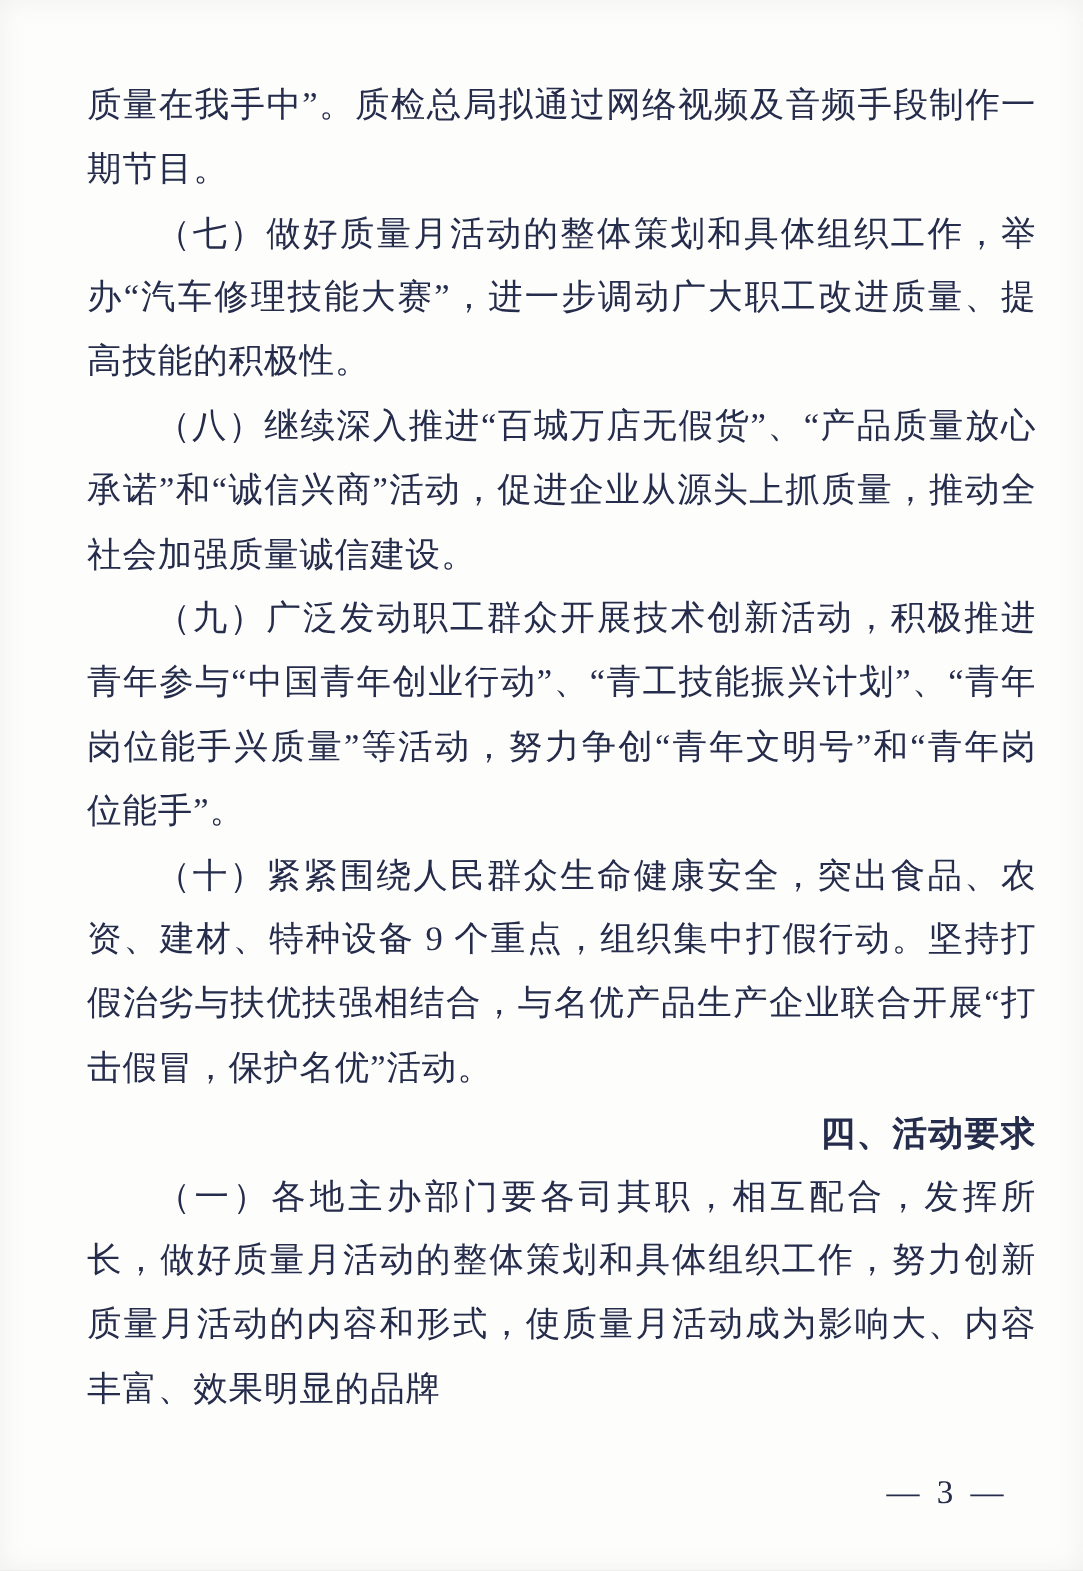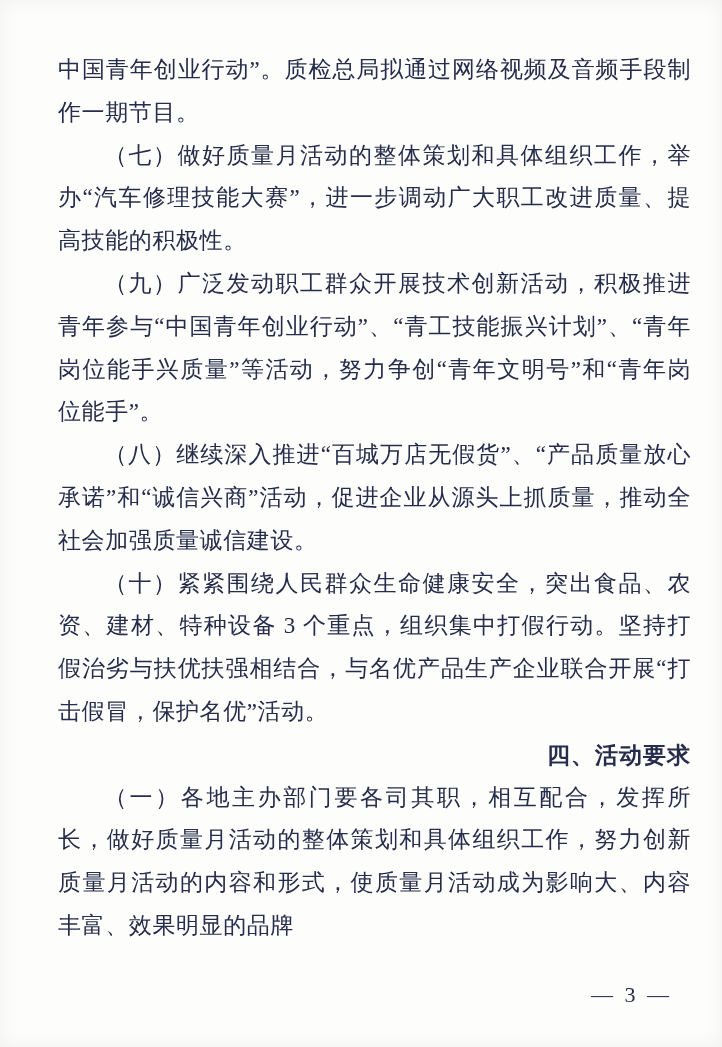--- a/index.html
+++ b/index.html
@@ -56,7 +56,7 @@
 
 <div class="page">
   <div class="content">
-    <p class="continuation">中国青年创业行动”。质检总局拟通过网络视频及音频手段制作一期节目。</p>
+    <p class="continuation">质量在我手中”。质检总局拟通过网络视频及音频手段制作一期节目。</p>
     <p>（七）做好质量月活动的整体策划和具体组织工作，举办“汽车修理技能大赛”，进一步调动广大职工改进质量、提高技能的积极性。</p>
     <p>（九）广泛发动职工群众开展技术创新活动，积极推进青年参与“中国青年创业行动”、“青工技能振兴计划”、“青年岗位能手兴质量”等活动，努力争创“青年文明号”和“青年岗位能手”。</p>
     <p>（八）继续深入推进“百城万店无假货”、“产品质量放心承诺”和“诚信兴商”活动，促进企业从源头上抓质量，推动全社会加强质量诚信建设。</p>

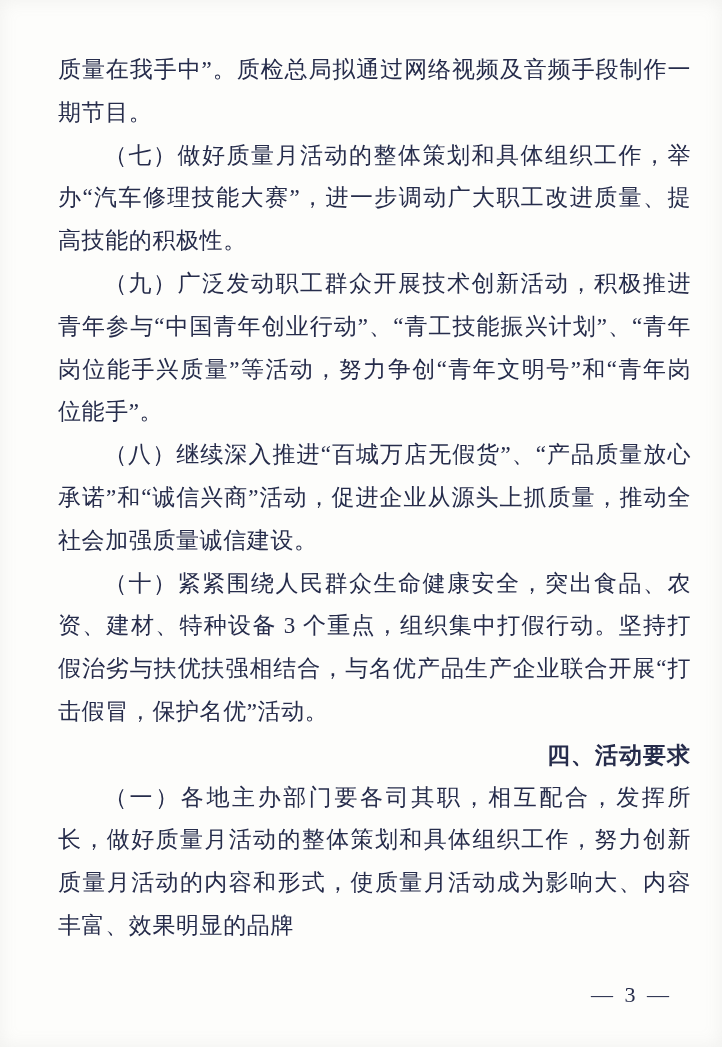--- a/index.html
+++ b/index.html
@@ -58,8 +58,8 @@
   <div class="content">
     <p class="continuation">质量在我手中”。质检总局拟通过网络视频及音频手段制作一期节目。</p>
     <p>（七）做好质量月活动的整体策划和具体组织工作，举办“汽车修理技能大赛”，进一步调动广大职工改进质量、提高技能的积极性。</p>
+    <p>（八）继续深入推进“百城万店无假货”、“产品质量放心承诺”和“诚信兴商”活动，促进企业从源头上抓质量，推动全社会加强质量诚信建设。</p>
     <p>（九）广泛发动职工群众开展技术创新活动，积极推进青年参与“中国青年创业行动”、“青工技能振兴计划”、“青年岗位能手兴质量”等活动，努力争创“青年文明号”和“青年岗位能手”。</p>
-    <p>（八）继续深入推进“百城万店无假货”、“产品质量放心承诺”和“诚信兴商”活动，促进企业从源头上抓质量，推动全社会加强质量诚信建设。</p>
     <p>（十）紧紧围绕人民群众生命健康安全，突出食品、农资、建材、特种设备 3 个重点，组织集中打假行动。坚持打假治劣与扶优扶强相结合，与名优产品生产企业联合开展“打击假冒，保护名优”活动。</p>
     <p class="heading">四、活动要求</p>
     <p>（一）各地主办部门要各司其职，相互配合，发挥所长，做好质量月活动的整体策划和具体组织工作，努力创新质量月活动的内容和形式，使质量月活动成为影响大、内容丰富、效果明显的品牌</p>

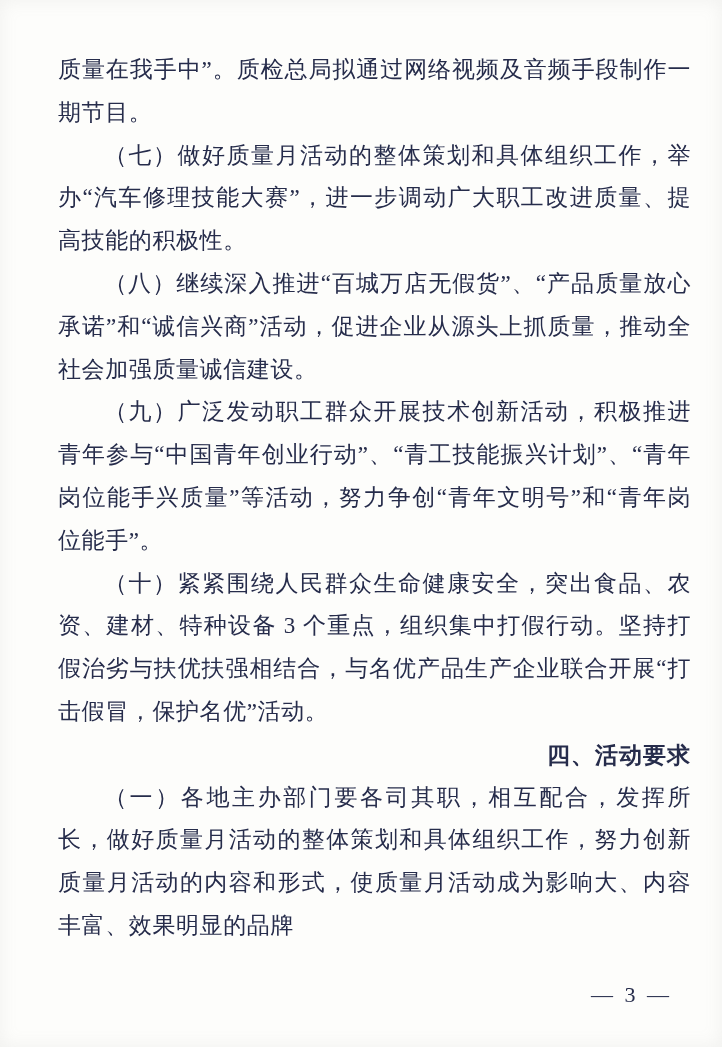--- a/index.html
+++ b/index.html
@@ -60,7 +60,7 @@
     <p>（七）做好质量月活动的整体策划和具体组织工作，举办“汽车修理技能大赛”，进一步调动广大职工改进质量、提高技能的积极性。</p>
     <p>（八）继续深入推进“百城万店无假货”、“产品质量放心承诺”和“诚信兴商”活动，促进企业从源头上抓质量，推动全社会加强质量诚信建设。</p>
     <p>（九）广泛发动职工群众开展技术创新活动，积极推进青年参与“中国青年创业行动”、“青工技能振兴计划”、“青年岗位能手兴质量”等活动，努力争创“青年文明号”和“青年岗位能手”。</p>
-    <p>（十）紧紧围绕人民群众生命健康安全，突出食品、农资、建材、特种设备 3 个重点，组织集中打假行动。坚持打假治劣与扶优扶强相结合，与名优产品生产企业联合开展“打击假冒，保护名优”活动。</p>
+    <p>（十）紧紧围绕人民群众生命健康安全，突出食品、农资、建材、特种设备 9 个重点，组织集中打假行动。坚持打假治劣与扶优扶强相结合，与名优产品生产企业联合开展“打击假冒，保护名优”活动。</p>
     <p class="heading">四、活动要求</p>
     <p>（一）各地主办部门要各司其职，相互配合，发挥所长，做好质量月活动的整体策划和具体组织工作，努力创新质量月活动的内容和形式，使质量月活动成为影响大、内容丰富、效果明显的品牌</p>
   </div>

